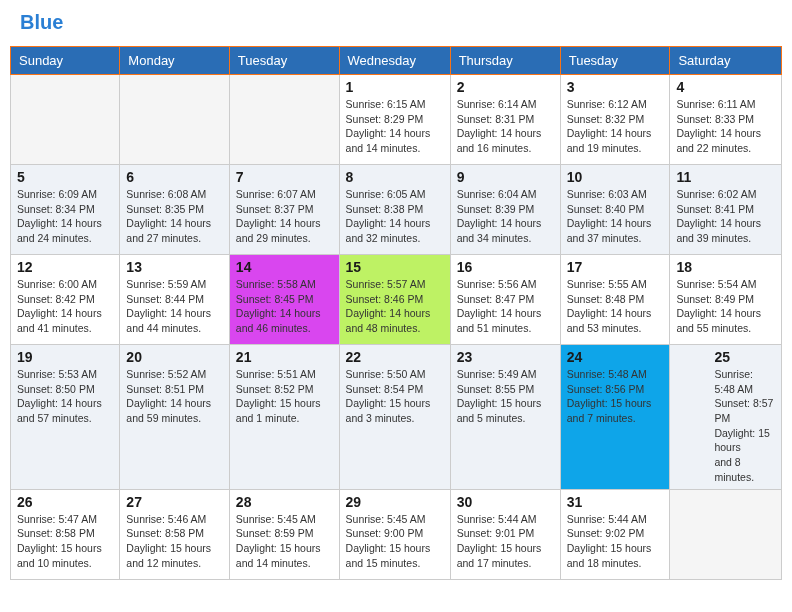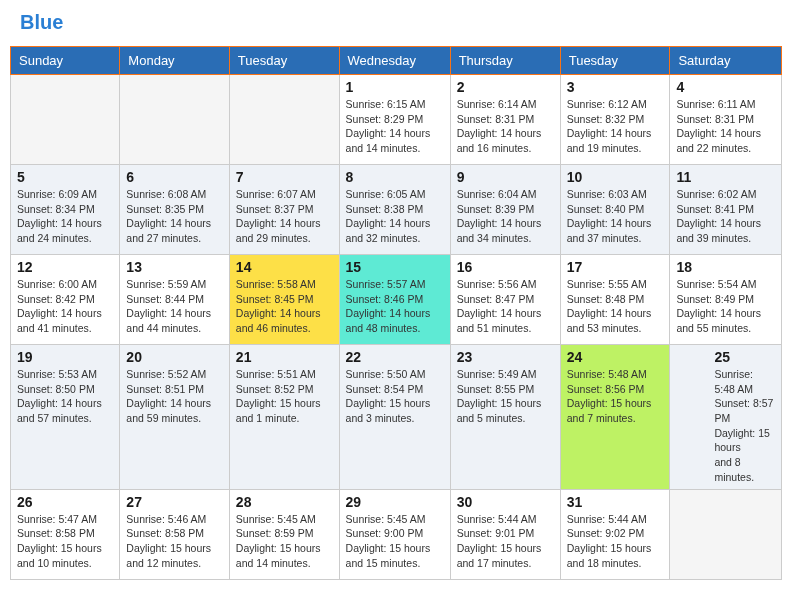--- a/index.html
+++ b/index.html
@@ -146,7 +146,7 @@
         <td style="background: rgb(255, 255, 255);">
           <div class="day-number">4</div>
           <div class="day-info" style="white-space: pre-line;">Sunrise: 6:11 AM
-Sunset: 8:31 PM
+Sunset: 8:33 PM
 Daylight: 14 hours
 and 22 minutes.</div>
         </td>

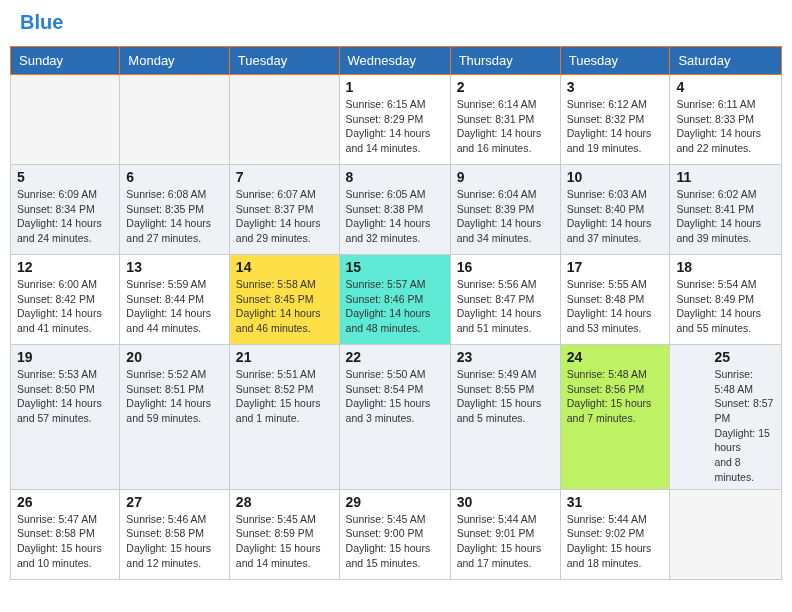--- a/index.html
+++ b/index.html
@@ -217,7 +217,7 @@
 Daylight: 14 hours
 and 44 minutes.</div>
         </td>
-        <td style="background: #fde047;">
+        <td style="background: #d946ef;">
           <div class="day-number">14</div>
           <div class="day-info" style="white-space: pre-line;">Sunrise: 5:58 AM
 Sunset: 8:45 PM

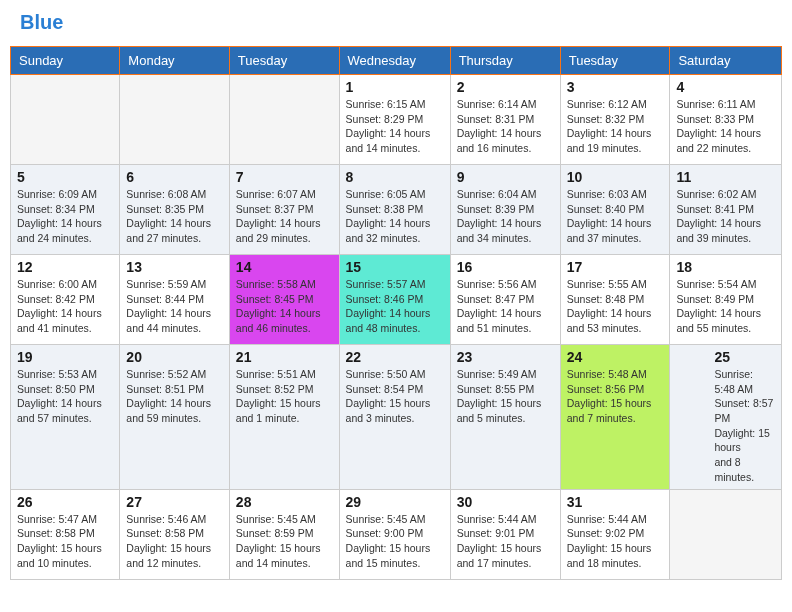--- a/index.html
+++ b/index.html
@@ -224,7 +224,7 @@
 Daylight: 14 hours
 and 46 minutes.</div>
         </td>
-        <td style="background: #5eead4;">
+        <td style="background: #bef264;">
           <div class="day-number">15</div>
           <div class="day-info" style="white-space: pre-line;">Sunrise: 5:57 AM
 Sunset: 8:46 PM

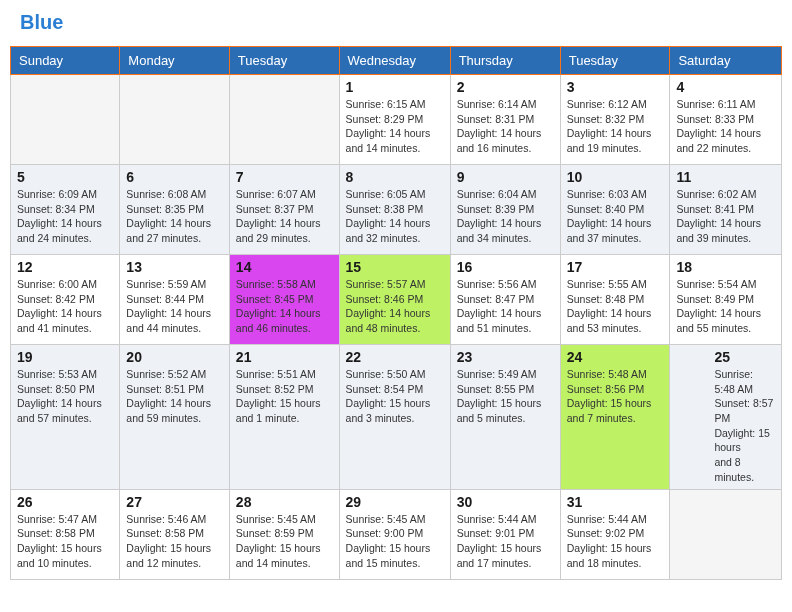--- a/index.html
+++ b/index.html
@@ -289,7 +289,7 @@
 Daylight: 15 hours
 and 5 minutes.</div>
         </td>
-        <td style="background: #bef264; margin-left: 7px;">
+        <td style="background: #0ea5e9; margin-left: 7px;">
           <div class="day-number">24</div>
           <div class="day-info" style="white-space: pre-line;">Sunrise: 5:48 AM
 Sunset: 8:56 PM

